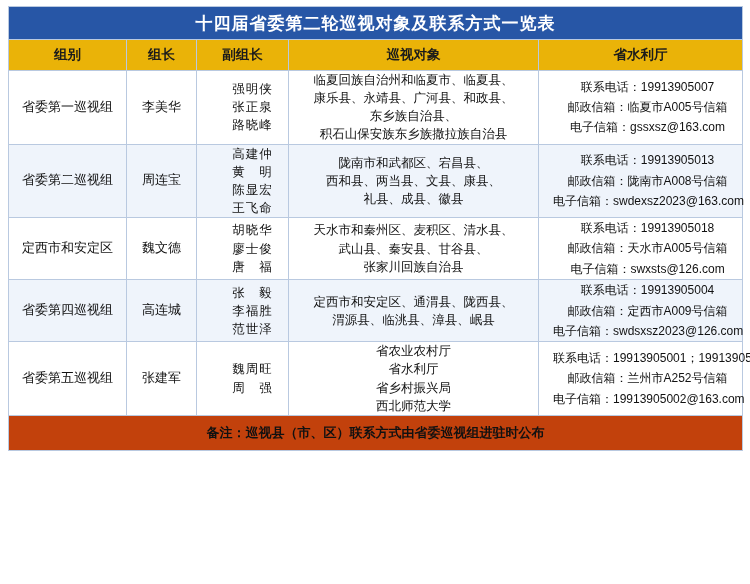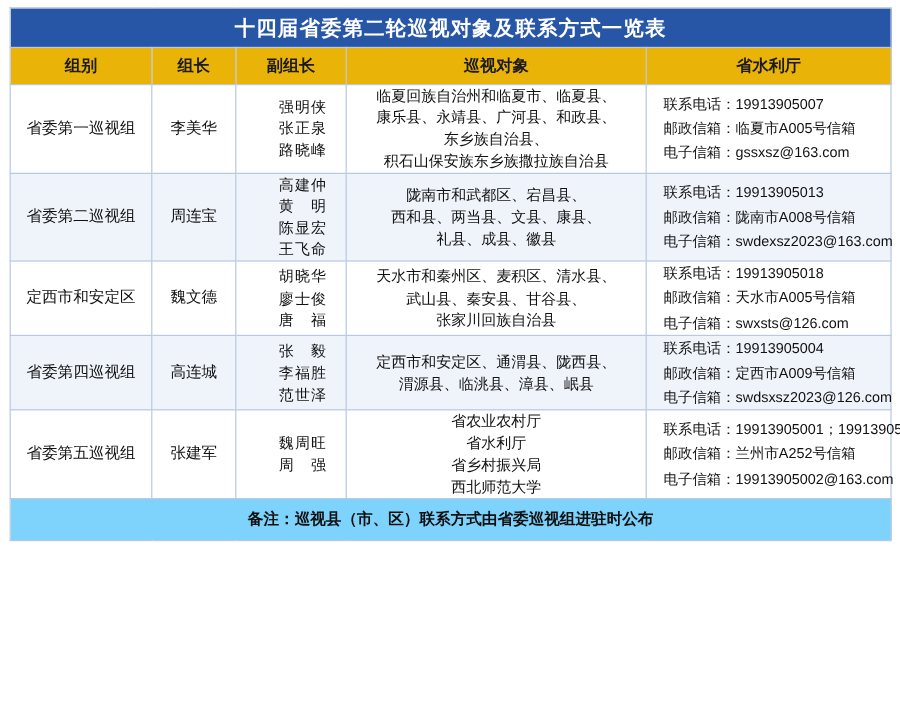--- a/index.html
+++ b/index.html
@@ -64,7 +64,7 @@
   .cell.deputy{ font-size:12.5px; letter-spacing:1px;padding-left:20px; }
   .cell.target{ font-size:12.5px; }
   .cell.contact{
-    text-align:left;
+    text-align:center;
     padding-left:14px;
     font-size:12px;
     line-height:1.7;

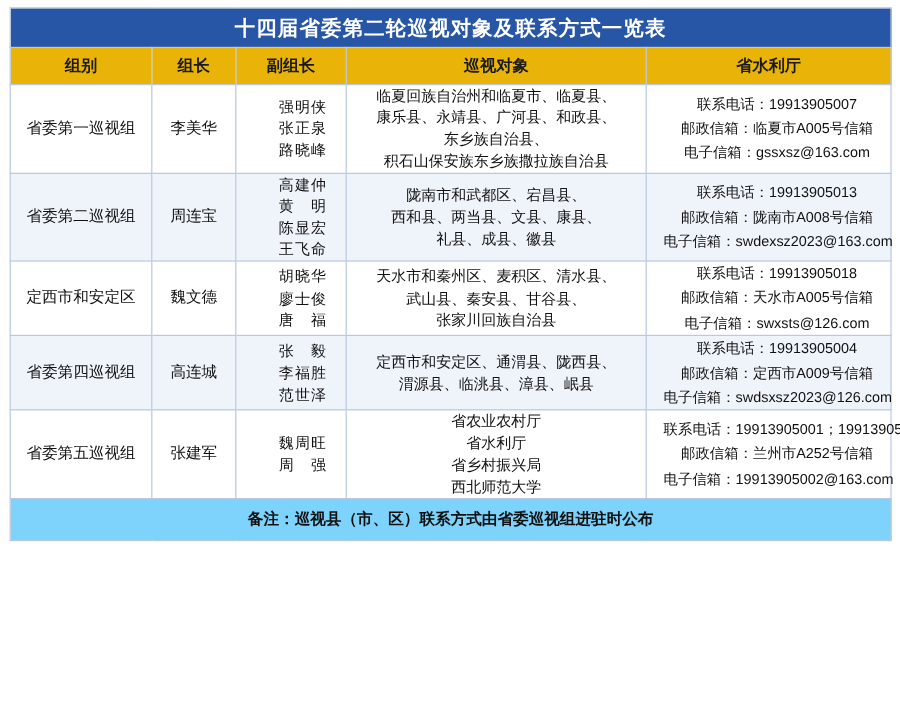--- a/index.html
+++ b/index.html
@@ -72,7 +72,7 @@
   .nowrap-line{ white-space:nowrap; }
 
   .note-cell{
-    background:#7dd3fc;
+    background:#c2410c;
     text-align:center;
     font-size:13px;
     color:#111111;

